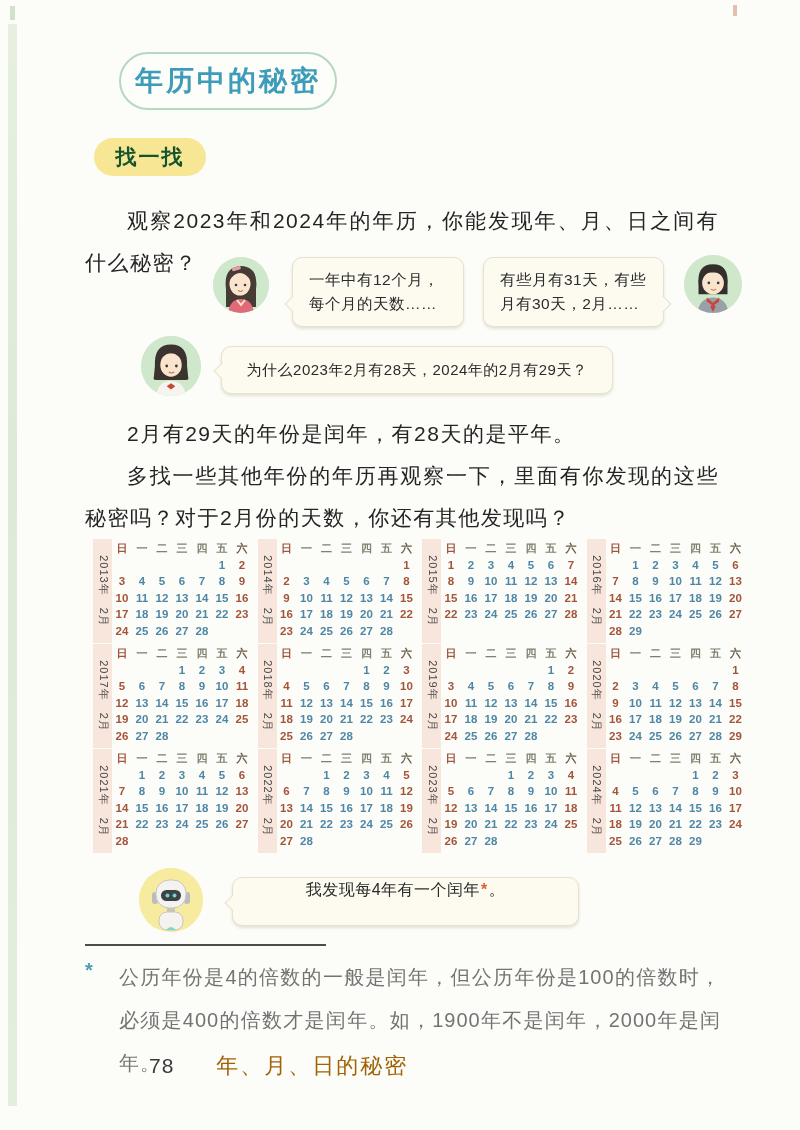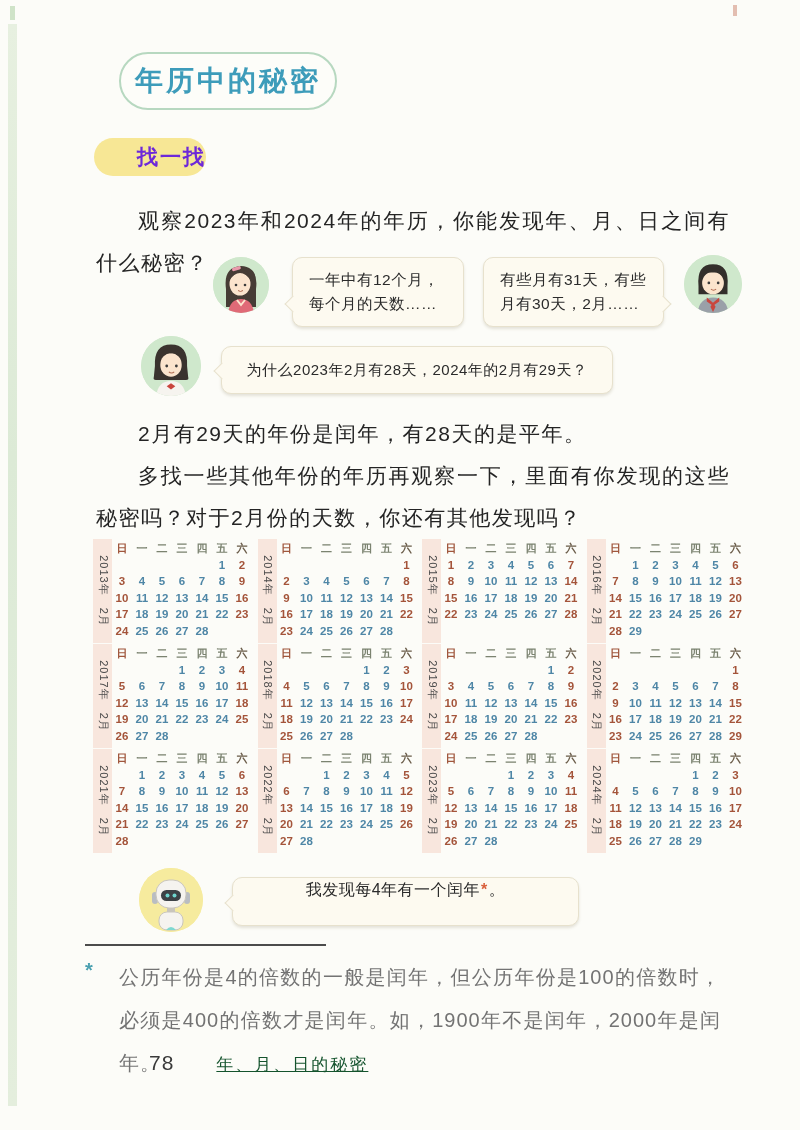--- a/index.html
+++ b/index.html
@@ -25,8 +25,8 @@
   .badge {
     position:absolute; left:94px; top:138px; width:112px; height:38px;
     background:#f7e795; border-radius:19px;
-    display:flex; align-items:center; justify-content:flex-end;
-    color:#6d28d9; font-size:21px; font-weight:bold; letter-spacing:2px;
+    display:flex; align-items:center; justify-content:center;
+    color:#14532d; font-size:21px; font-weight:bold; letter-spacing:2px;
   }
 
   

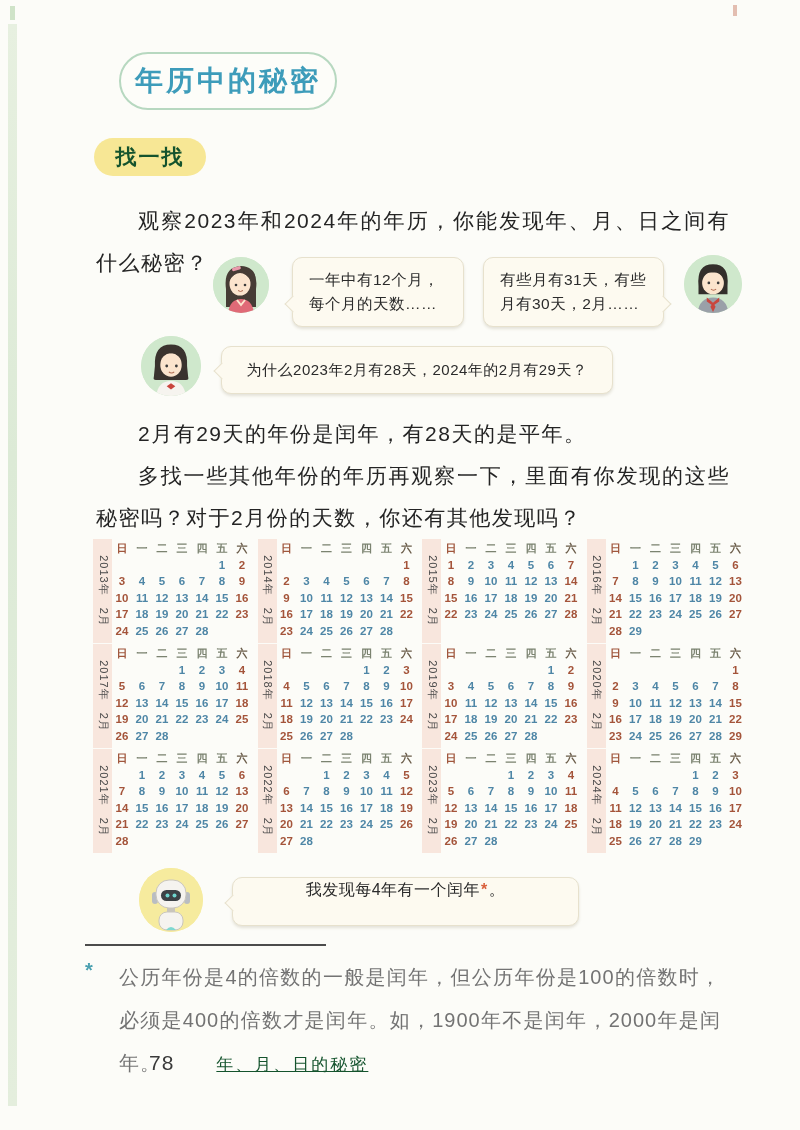--- a/index.html
+++ b/index.html
@@ -31,7 +31,7 @@
 
   
   .para { position:absolute; left:85px; width:634px; font-size:21px;
-    line-height:42px; letter-spacing:1.5px; color:#242424; text-align:justify;margin-left:11px; }
+    line-height:42px; letter-spacing:1.5px; color:#242424; text-align:justify; }
   .para.indent { text-indent:2em; }
   .para-intro  { top:200px; }
   .para-statement { top:413px; }

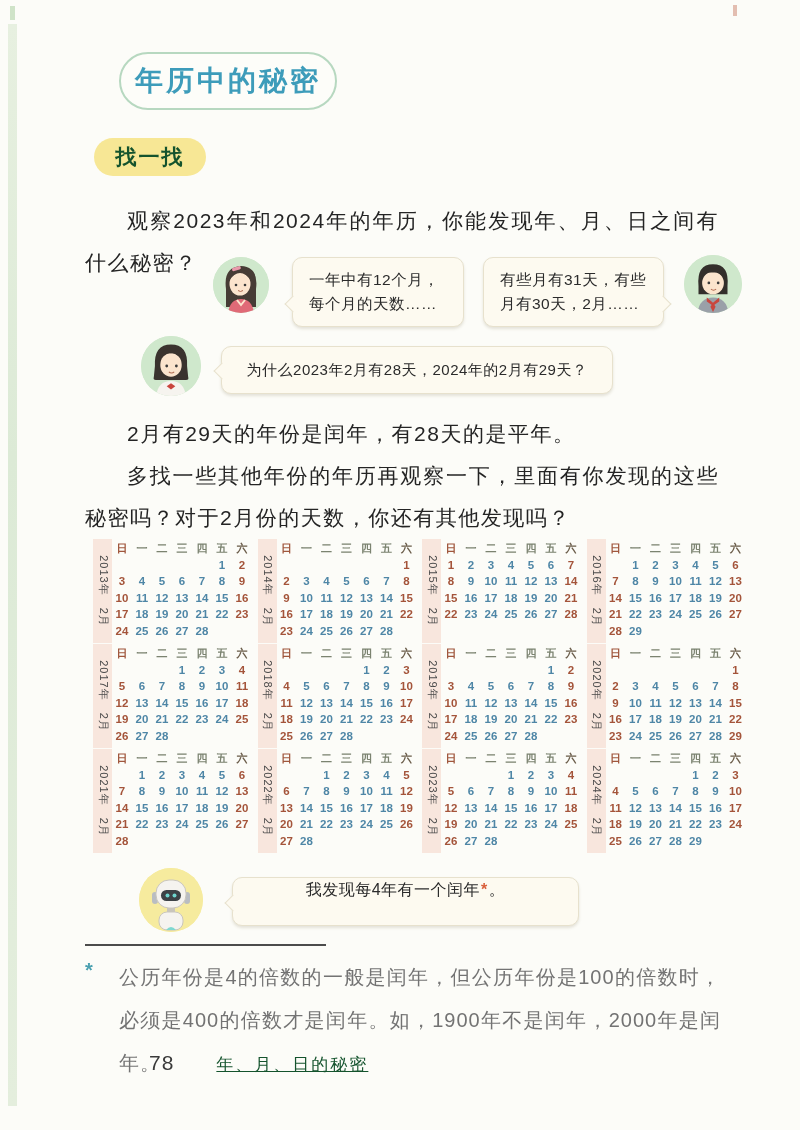--- a/index.html
+++ b/index.html
@@ -91,7 +91,7 @@
   .footnote-text { font-size:20px; line-height:43px; letter-spacing:1px; color:#737373; text-align:justify; }
   .page-footer { position:absolute; left:103px; top:1051px; display:flex; align-items:baseline; color:#3a3a3a; }
   .page-number { font-size:21px; letter-spacing:1px;margin-left:46px; }
-  .chapter-title { margin-left:42px; font-size:17px; letter-spacing:2px; color:#14532d;text-decoration:underline; }
+  .chapter-title { margin-left:42px; font-size:22px; letter-spacing:2px; color:#a16207; }
 </style>
 </head>
 <body>

